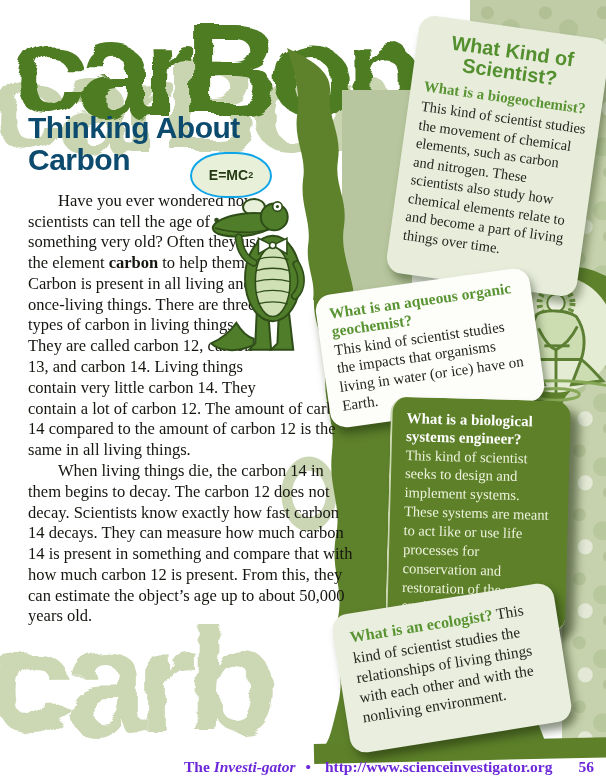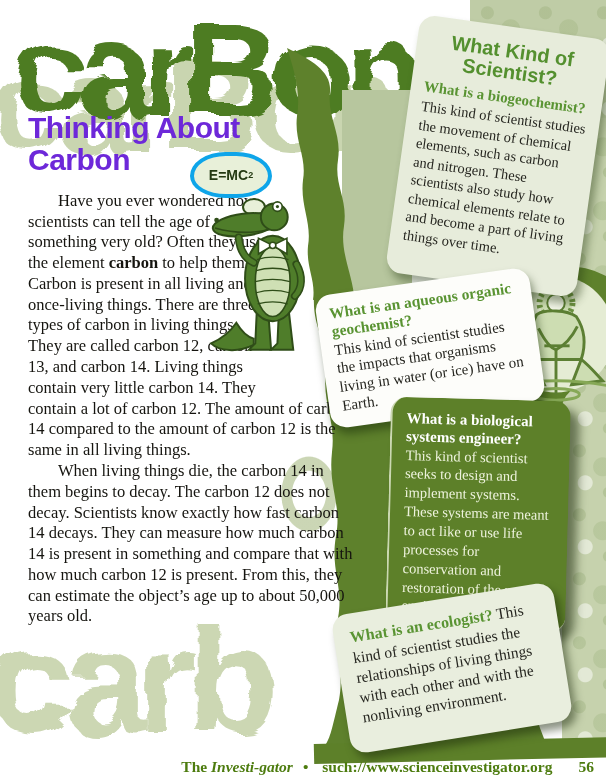--- a/index.html
+++ b/index.html
@@ -94,7 +94,7 @@
     color:#15140f; }
   .article h1 {
     font-family:"Liberation Sans", sans-serif; font-size:30px; line-height:1.08;
-    color:#6d28d9; letter-spacing:-0.5px; margin-bottom:14px;
+    color:#0c4a6e; letter-spacing:-0.5px; margin-bottom:14px;
   }
   .article p { font-size:16.5px; line-height:1.26; text-indent:30px; text-align:left; }
   .gator-float { float:right; width:88px; height:202px; }

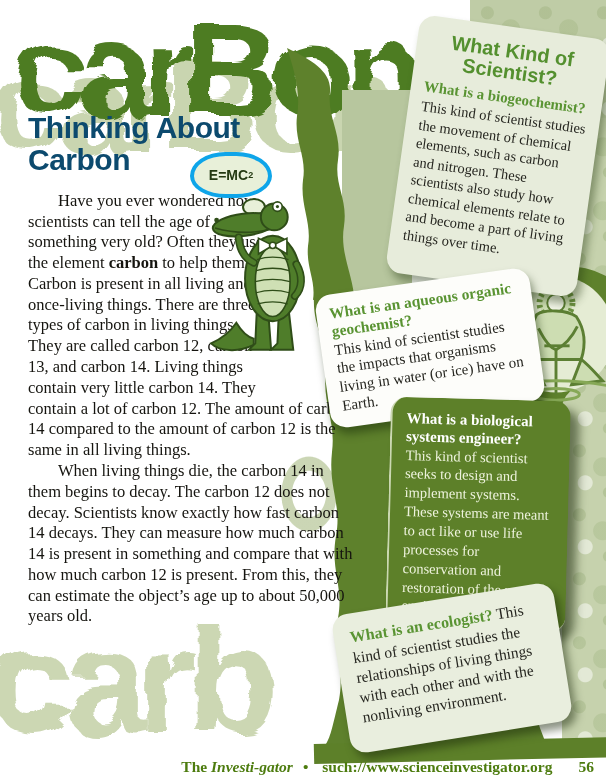--- a/index.html
+++ b/index.html
@@ -102,7 +102,7 @@
   .gator-art { position:absolute; left:186px; top:150px; width:152px; height:208px; z-index:2; }
   .bubble {
     position:absolute; left:4px; top:2px; width:82px; height:46px;
-    background:#e8f0d9; border:4px solid #0ea5e9; border-radius:50% 50% 50% 50% / 60% 60% 55% 55%;
+    background:#e8f0d9; border:2px solid #0ea5e9; border-radius:50% 50% 50% 50% / 60% 60% 55% 55%;
     display:flex; align-items:center; justify-content:center;
     font-family:"Liberation Sans", sans-serif; font-weight:bold; font-size:14px; color:#243a12;
   }

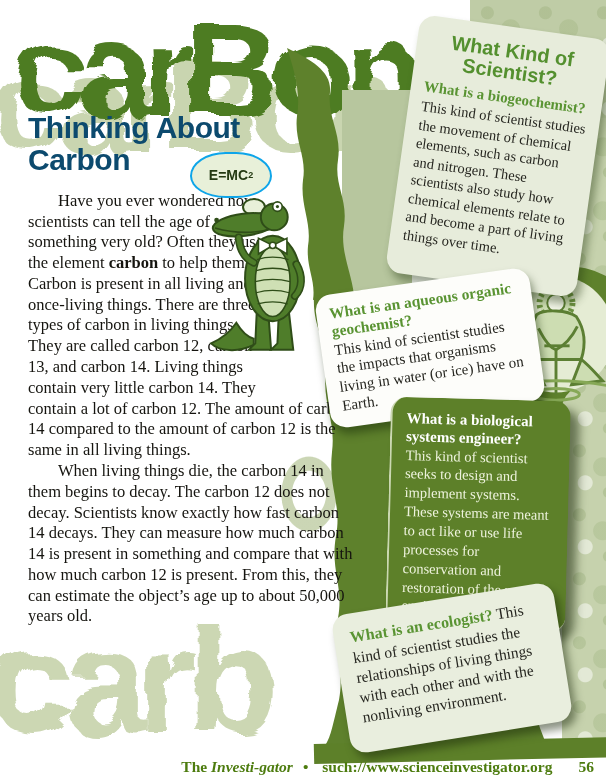--- a/index.html
+++ b/index.html
@@ -116,7 +116,7 @@
   .footer {
     position:absolute; left:0; right:12px; top:758px; z-index:3;
     display:flex; justify-content:flex-end; align-items:baseline;
-    font-size:15.5px; font-weight:bold; color:#4d7c0f;
+    font-size:15.5px; font-weight:bold; color:#6d28d9;
   }
   .footer .brand i { font-style:italic; }
   .footer .sep { margin:0 14px 0 10px; }

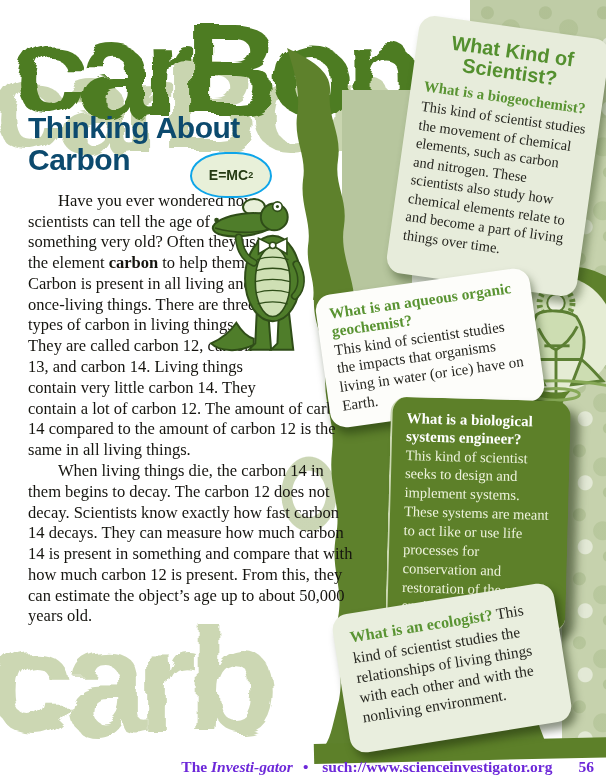--- a/index.html
+++ b/index.html
@@ -229,7 +229,7 @@
   <div class="footer">
     <span class="brand"><span>The </span><i>Investi-gator</i></span>
     <span class="sep">•</span>
-    <span class="url">such://www.scienceinvestigator.org</span>
+    <span class="url">http://www.scienceinvestigator.org</span>
     <span class="pagenum">56</span>
   </div>
 

